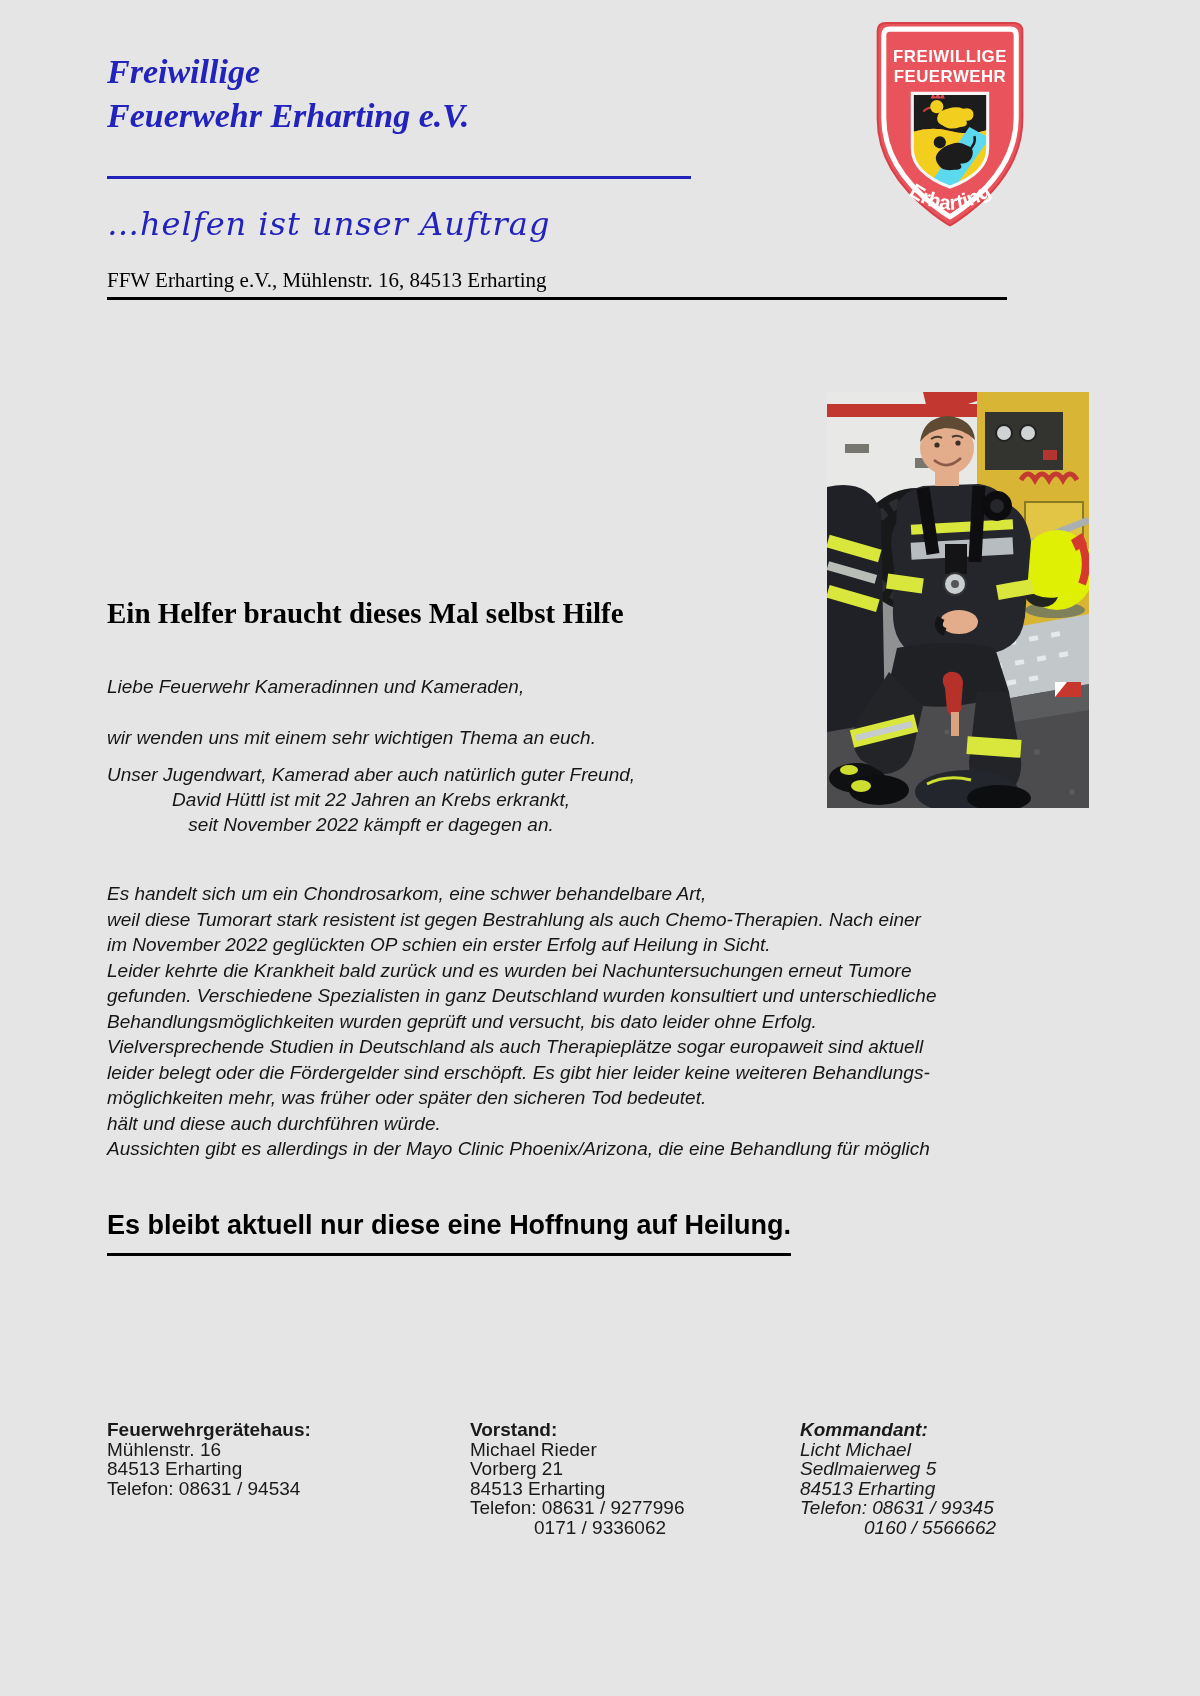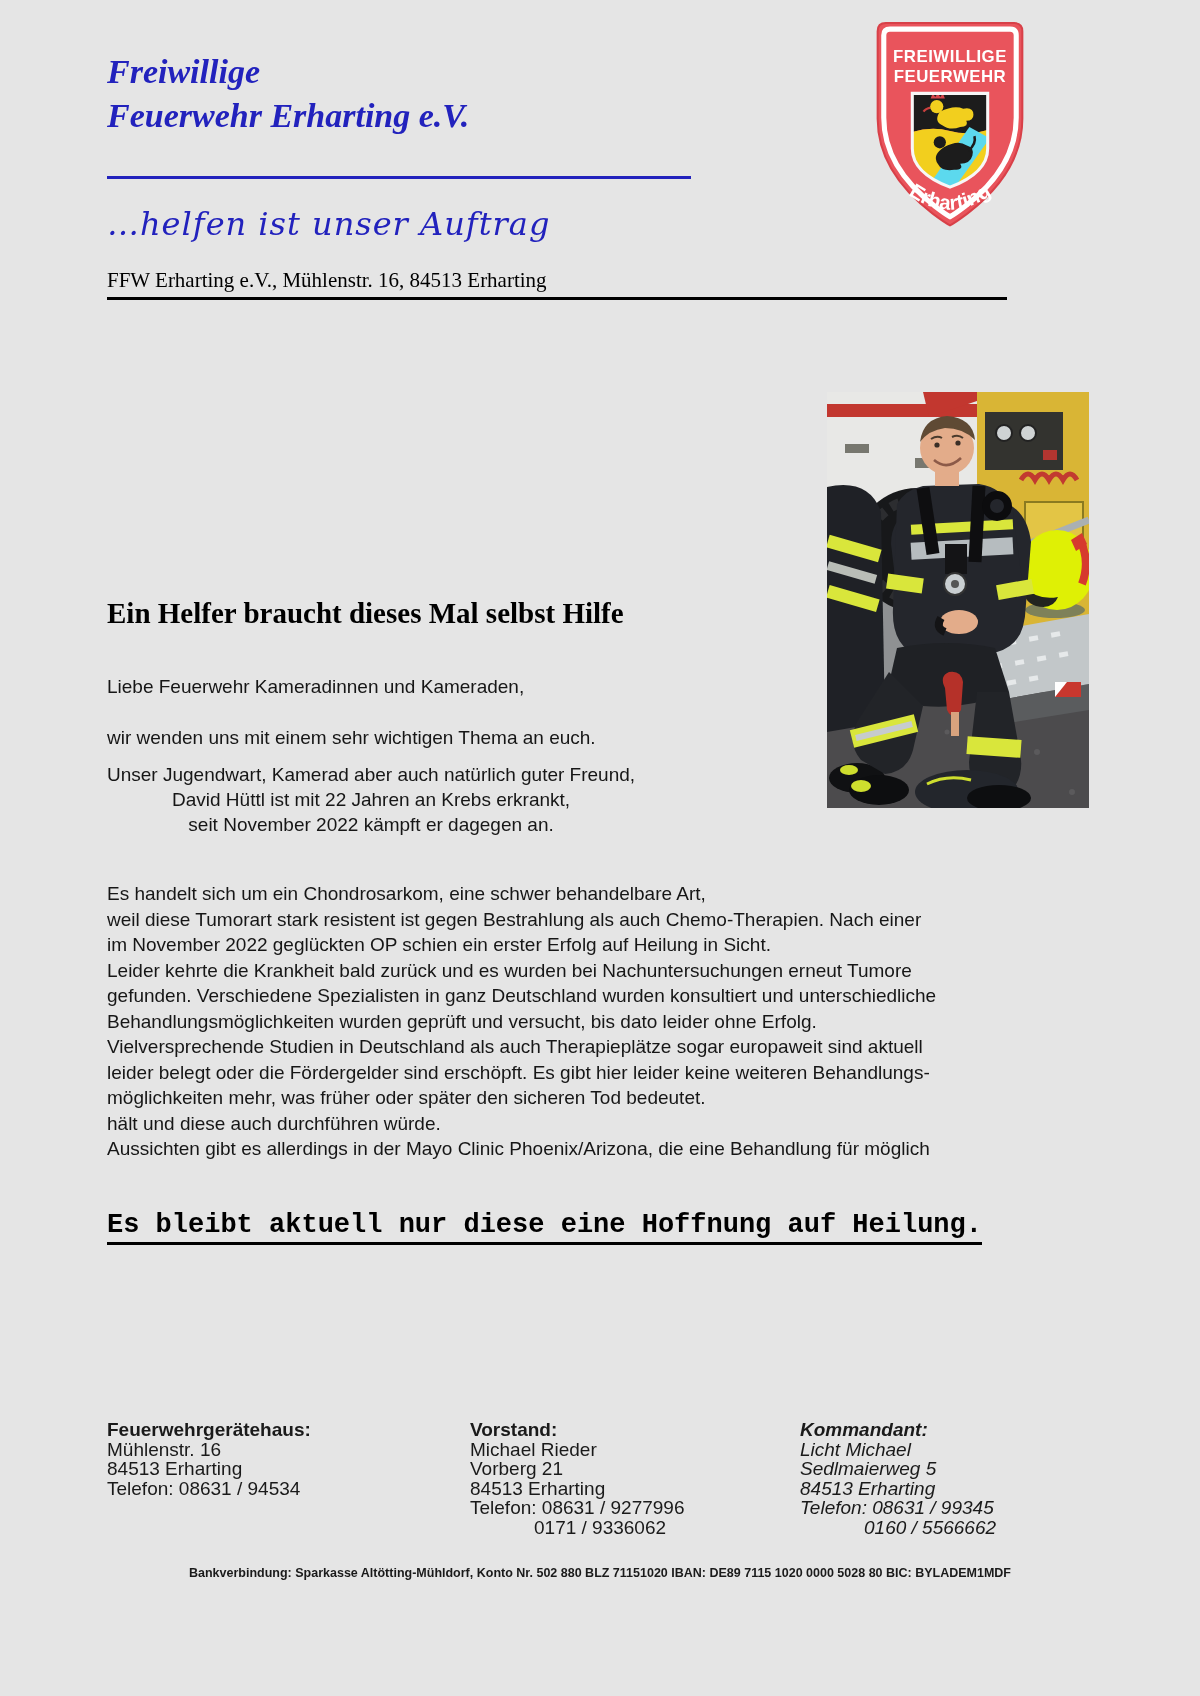--- a/index.html
+++ b/index.html
@@ -23,7 +23,7 @@
   .heading{position:absolute;left:107px;top:597px;font-family:"Liberation Serif",serif;
            font-weight:bold;font-size:29px;color:#000;white-space:nowrap;}
 
-  .bodytext{font-size:19px;color:#161616;white-space:nowrap;}
+  .bodytext{font-size:19px;color:#161616;white-space:nowrap;font-style:italic;}
   .salutation{position:absolute;left:107px;top:676px;}
   .intro{position:absolute;left:107px;top:727px;}
   .para1{position:absolute;left:107px;top:762px;line-height:25px;text-align:center;}

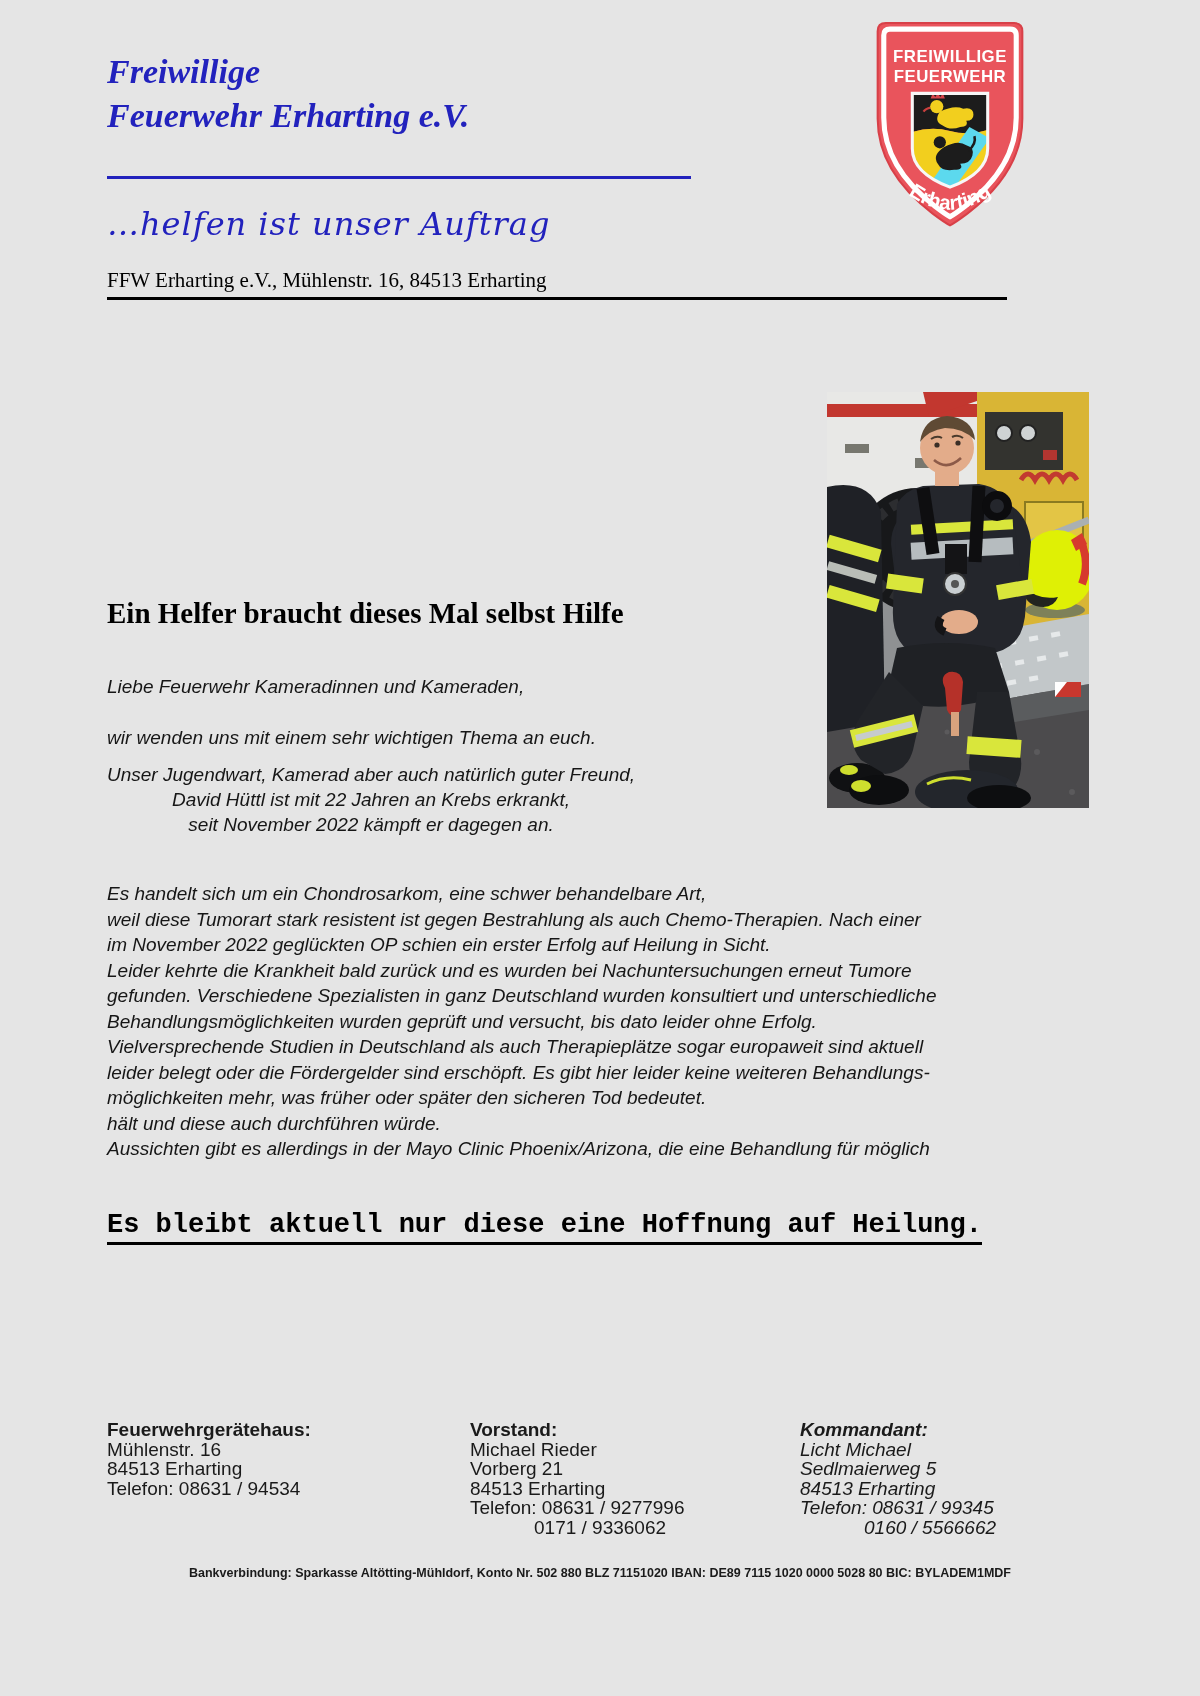--- a/index.html
+++ b/index.html
@@ -29,9 +29,9 @@
   .para1{position:absolute;left:107px;top:762px;line-height:25px;text-align:center;}
   .para2{position:absolute;left:107px;top:881px;line-height:25.5px;}
 
-  .closing{position:absolute;left:107px;top:1210px;font-family:Liberation Mono, monospace;
+  .closing{position:absolute;left:107px;top:1210px;font-family:Liberation Sans, sans-serif;
            font-weight:bold;font-size:27px;color:#000;border-bottom:3px solid #000;
-           padding-bottom:2px;white-space:nowrap;}
+           padding-bottom:12px;white-space:nowrap;}
 
   .footer-col{position:absolute;top:1420px;font-size:19px;line-height:19.5px;color:#1a1a1a;white-space:nowrap;}
   .footer-col .title{font-weight:bold;}

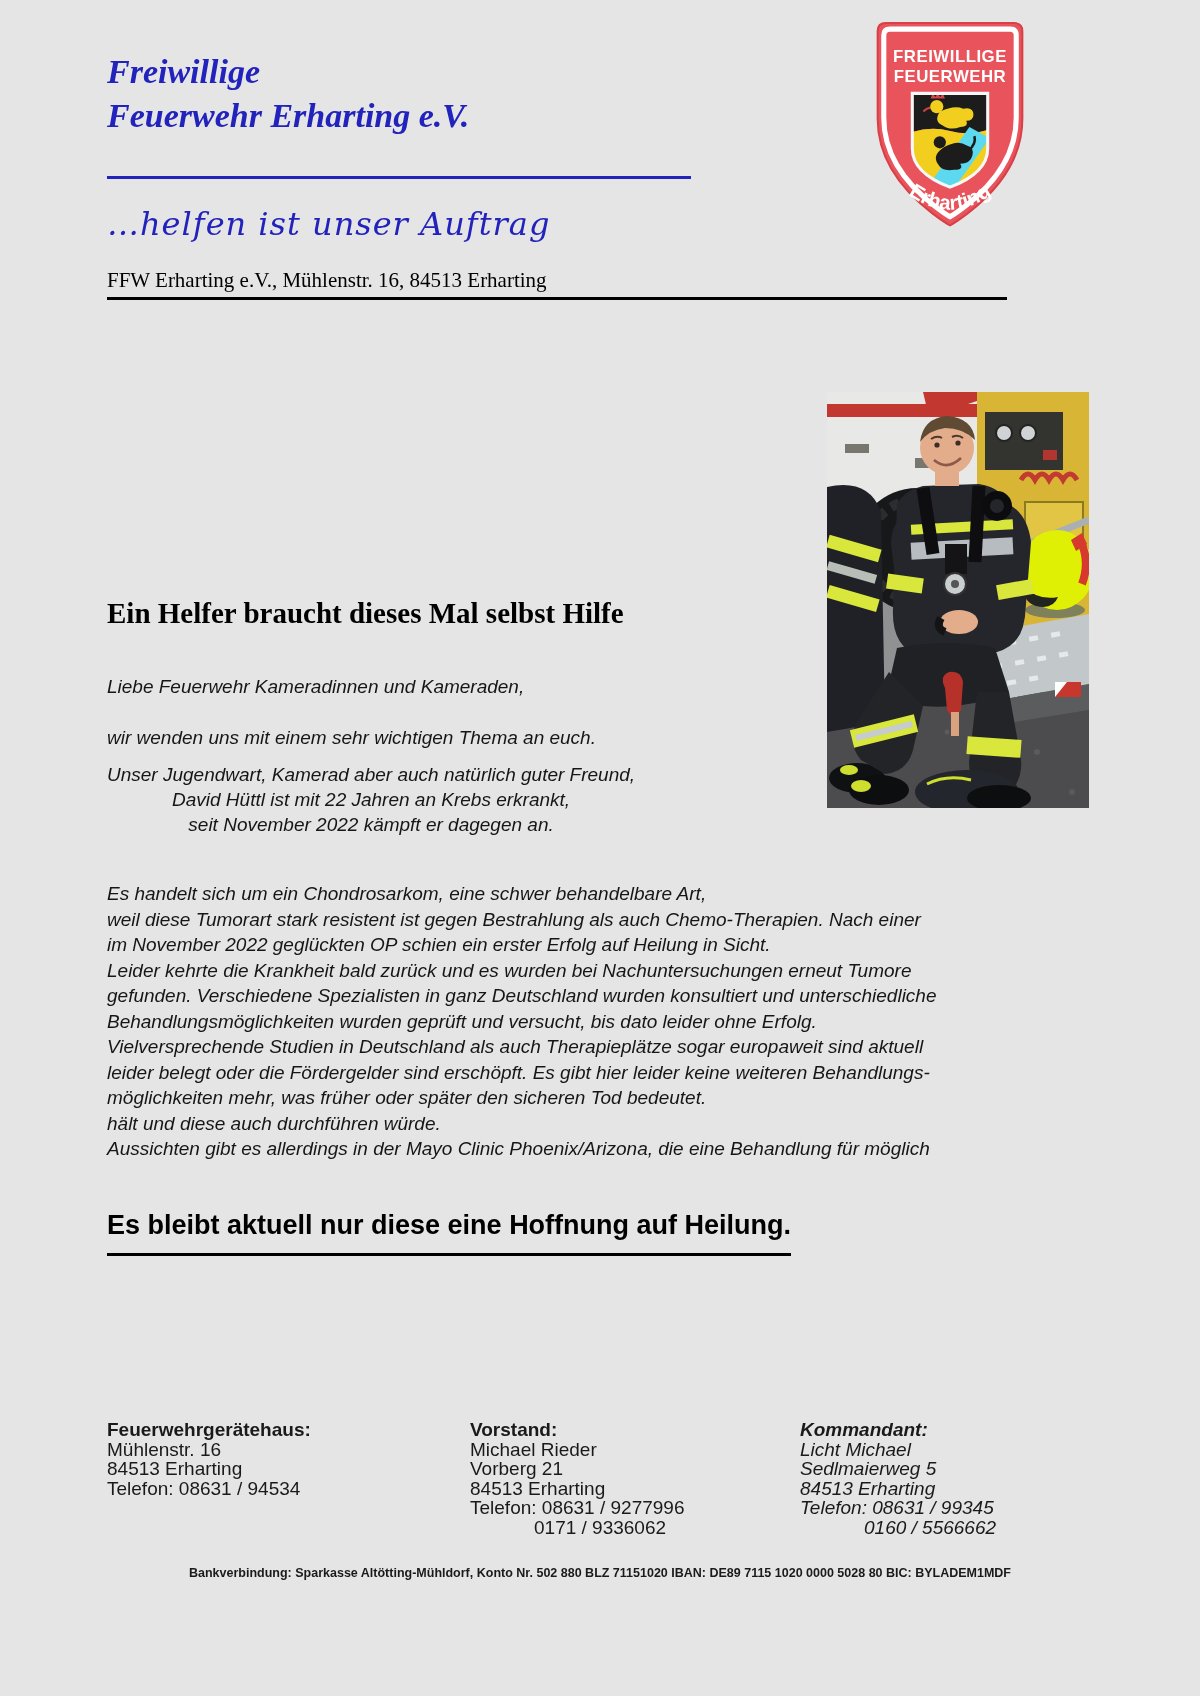--- a/index.html
+++ b/index.html
@@ -254,7 +254,6 @@
     <div class="indent">0160 / 5566662</div>
   </div>
 
-  <div class="bank">Bankverbindung: Sparkasse Altötting-Mühldorf,  Konto Nr. 502 880 BLZ 71151020 IBAN: DE89 7115 1020 0000 5028 80 BIC: BYLADEM1MDF</div>
 
 </div>
 

